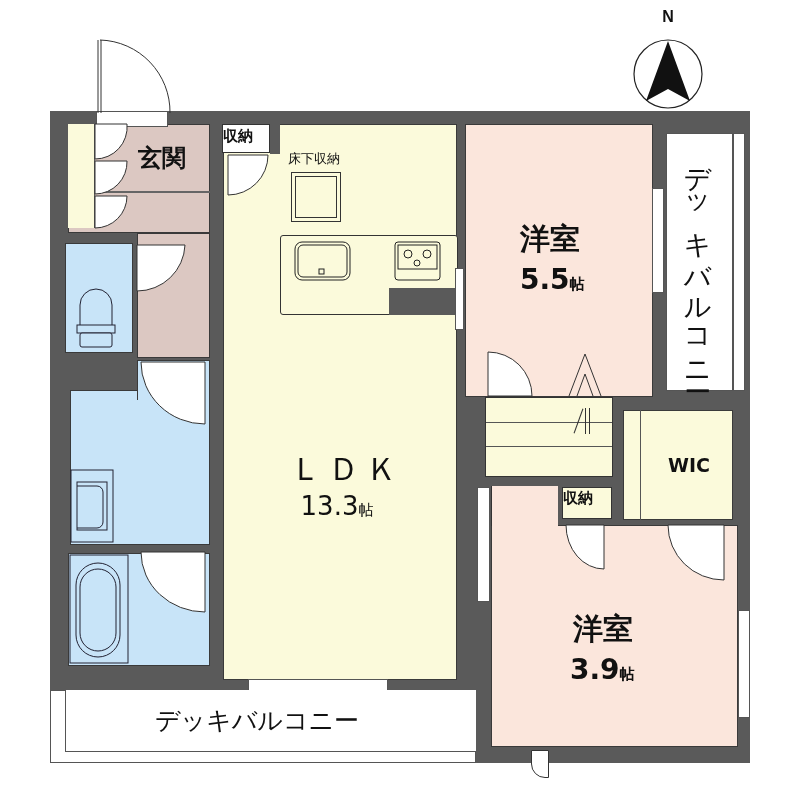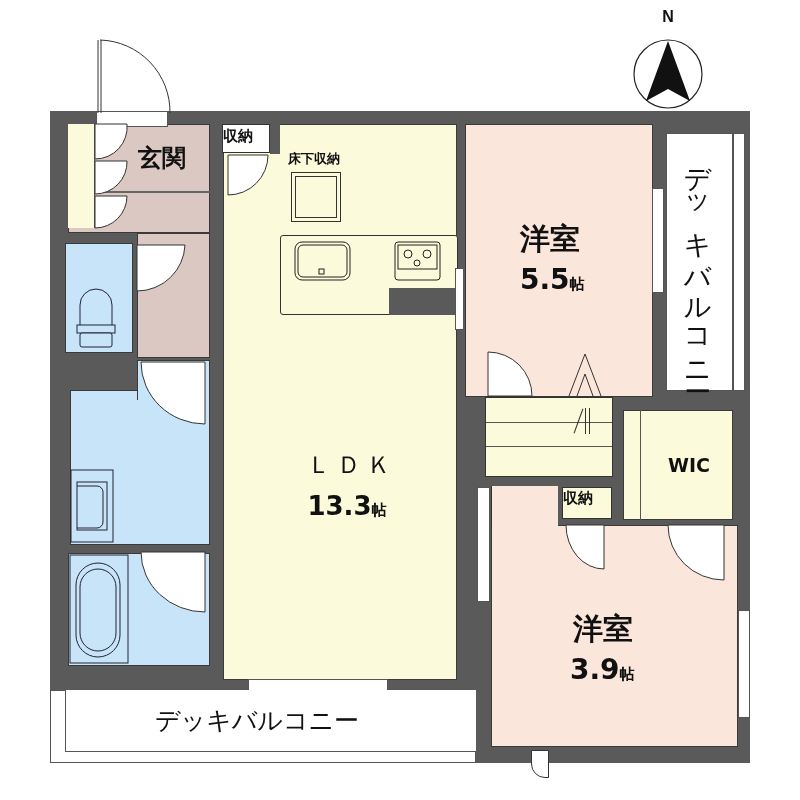--- a/index.html
+++ b/index.html
@@ -91,7 +91,7 @@
   <path d="M0,0 L40,0 A40,40 0 0 1 0,40 Z" fill="#fff" stroke="#333" stroke-width="1"></path>
 </svg>
 
-<div class="lbl" style="left:288px;top:152px;font-size:13px;font-weight:bold;text-align:right;">床下収納</div>
+<div class="lbl" style="left:288px;top:152px;font-size:13px;font-weight:normal;text-align:right;">床下収納</div>
 <div class="abs" style="left:291px;top:172px;width:50px;height:50px;border:1px solid #333;">
   <div class="abs" style="left:3px;top:3px;width:42px;height:42px;border:1px solid #333;"></div>
 </div>

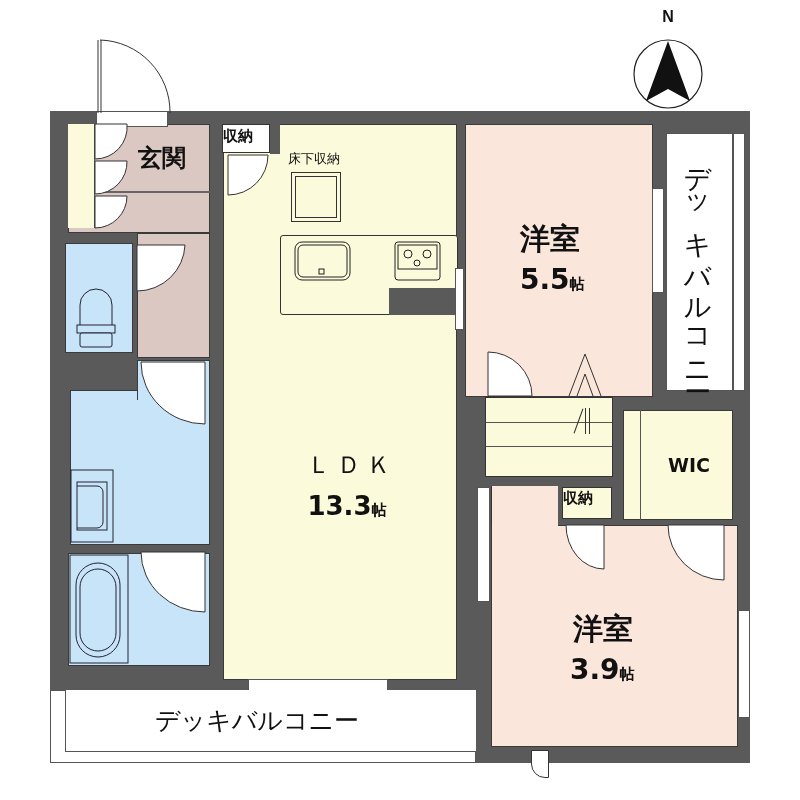--- a/index.html
+++ b/index.html
@@ -111,7 +111,7 @@
 </svg>
 <div class="abs wall" style="left:389px;top:288px;width:68px;height:27px;"></div>
 
-<div class="lbl" style="left:290px;top:452px;width:110px;font-size:24px;font-weight:normal;letter-spacing:6px;margin-left:7px;">ＬＤＫ</div>
+<div class="lbl" style="left:290px;top:452px;width:110px;font-size:32px;font-weight:normal;letter-spacing:6px;">ＬＤＫ</div>
 <div class="lbl" style="left:292px;top:492px;width:110px;font-size:26px;font-weight:bold;">
   <span>13.3</span><span style="font-size:15px;">帖</span>
 </div>

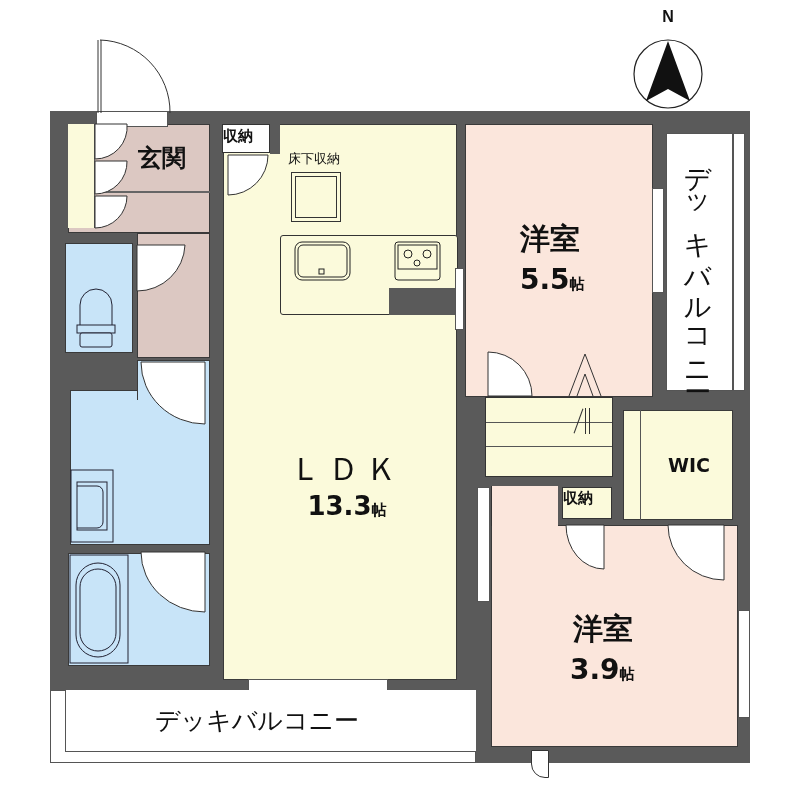--- a/index.html
+++ b/index.html
@@ -112,7 +112,7 @@
 <div class="abs wall" style="left:389px;top:288px;width:68px;height:27px;"></div>
 
 <div class="lbl" style="left:290px;top:452px;width:110px;font-size:32px;font-weight:normal;letter-spacing:6px;">ＬＤＫ</div>
-<div class="lbl" style="left:292px;top:492px;width:110px;font-size:26px;font-weight:bold;">
+<div class="lbl" style="left:282px;top:492px;width:110px;font-size:26px;font-weight:normal;">
   <span>13.3</span><span style="font-size:15px;">帖</span>
 </div>
 

